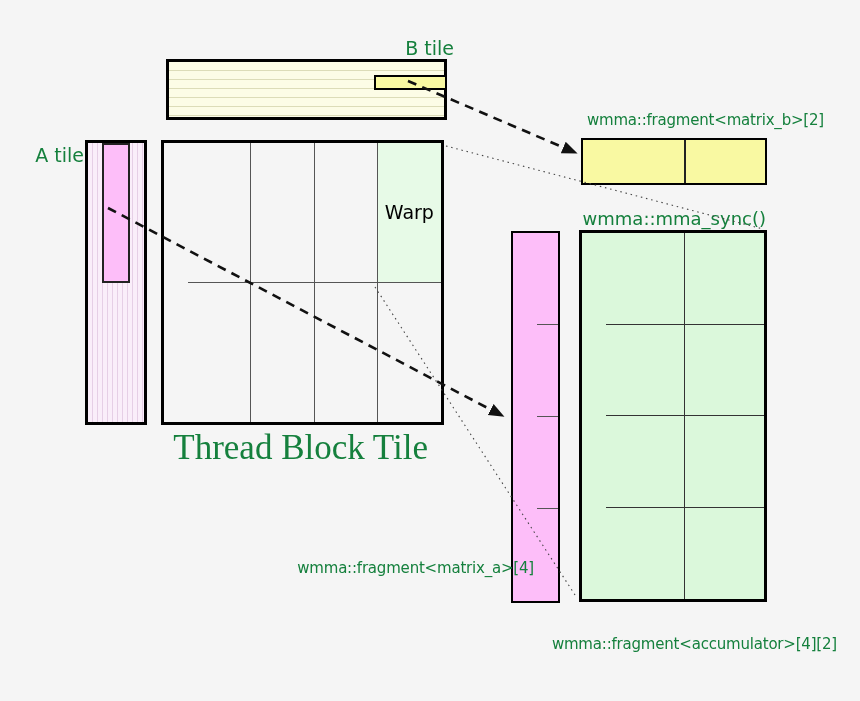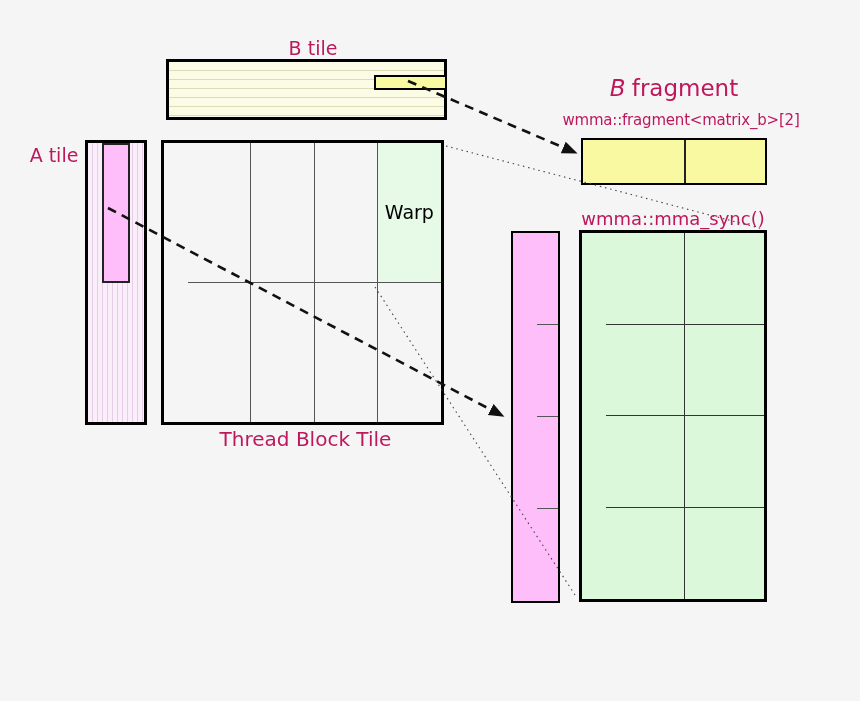--- a/index.html
+++ b/index.html
@@ -9,7 +9,7 @@
     font-family:"DejaVu Sans","Liberation Sans",sans-serif;
   }
   .abs{position:absolute;box-sizing:border-box;padding-left:24px;}
-  .label{position:absolute;line-height:1.15;text-align:center;white-space:nowrap;color:#be185d;}
+  .label{position:absolute;line-height:1.15;text-align:right;white-space:nowrap;color:#15803d;}
 
   
   .b-tile-label{left:172px;top:38px;width:282px;font-size:19px;}

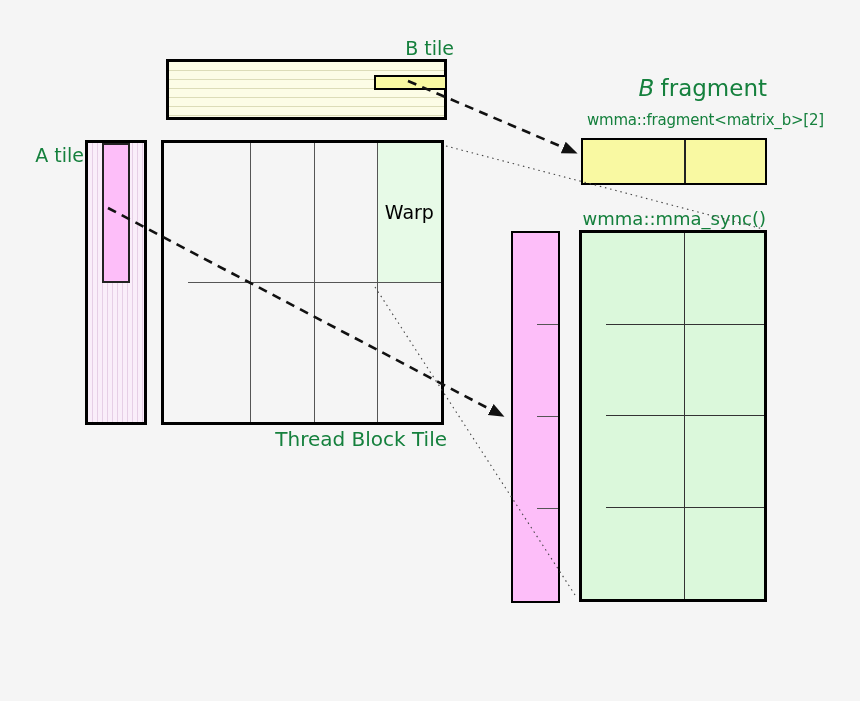--- a/index.html
+++ b/index.html
@@ -107,7 +107,6 @@
   </div>
   <div class="label tbt-label">Thread Block Tile</div>
 
-  <div class="label frag-title b-frag-title"><i>B</i><span class="rest">fragment</span></div>
   <div class="label code b-frag-code">wmma::fragment&lt;matrix_b&gt;[2]</div>
   <div class="abs b-frag-box">
     <div class="cell"></div>

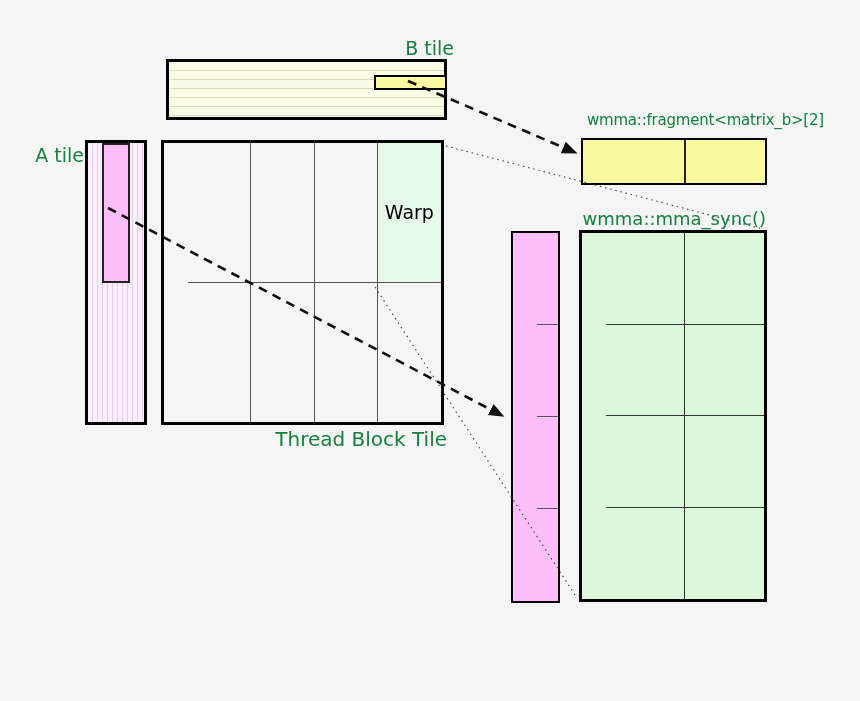--- a/index.html
+++ b/index.html
@@ -37,7 +37,7 @@
   .tbt-cell:nth-child(4n){border-right:none;}
   .tbt-cell:nth-child(n+5){border-bottom:none;}
   .tbt-cell.warp{background:#e7fae7;display:flex;align-items:center;justify-content:center;font-size:19px;}
-  .tbt-label{left:164px;top:428px;width:283px;font-size:20px;}
+  .tbt-label{left:145px;top:428px;width:283px;font-size:35px;font-family:Liberation Serif, serif;}
 
   
   .frag-title{font-size:23px;}

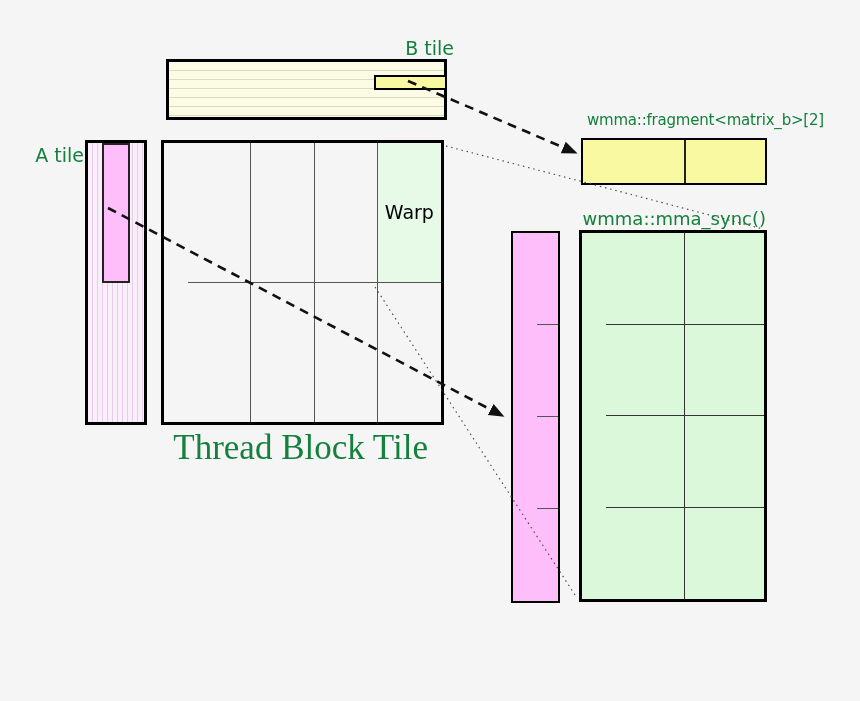--- a/index.html
+++ b/index.html
@@ -121,6 +121,7 @@
     <div class="pink-cell"></div>
     <div class="pink-cell"></div>
   </div>
+  <div class="label code a-frag-code">wmma::fragment&lt;matrix_a&gt;[4]</div>
 
   <div class="abs warp-tile">
     <div class="wt-cell"></div>

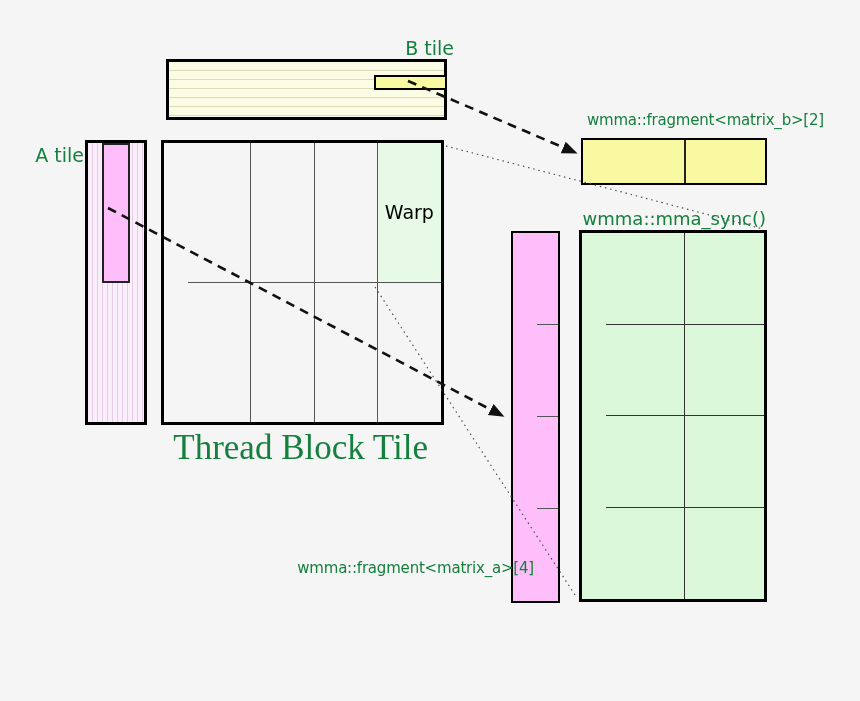--- a/index.html
+++ b/index.html
@@ -133,6 +133,7 @@
     <div class="wt-cell"></div>
     <div class="wt-cell"></div>
   </div>
+  <div class="label code acc-code">wmma::fragment&lt;accumulator&gt;[4][2]</div>
 
   <svg class="overlay" viewBox="0 0 860 701" xmlns="http://www.w3.org/2000/svg">
     <defs>

